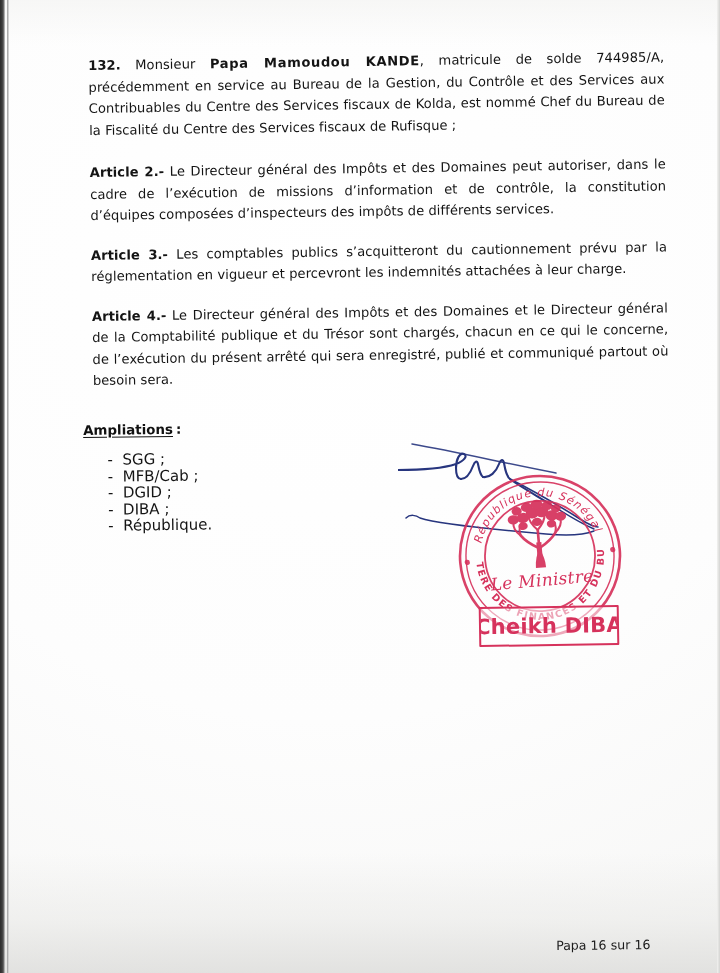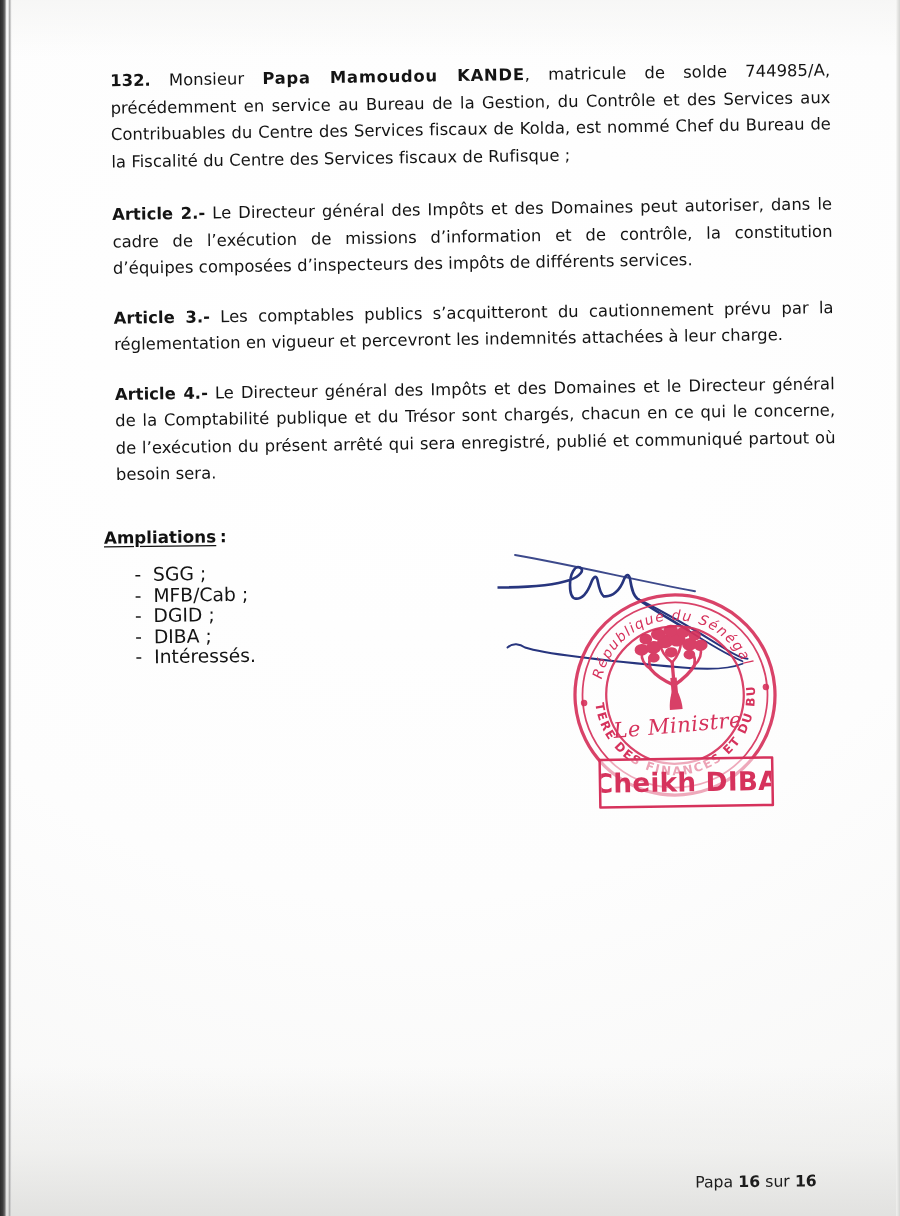--- a/index.html
+++ b/index.html
@@ -209,7 +209,7 @@
       <li>-  MFB/Cab ;</li>
       <li>-  DGID ;</li>
       <li>-  DIBA ;</li>
-      <li>-  Intéressés.</li>
+      <li>-  République.</li>
     </ul>
   </div>
 

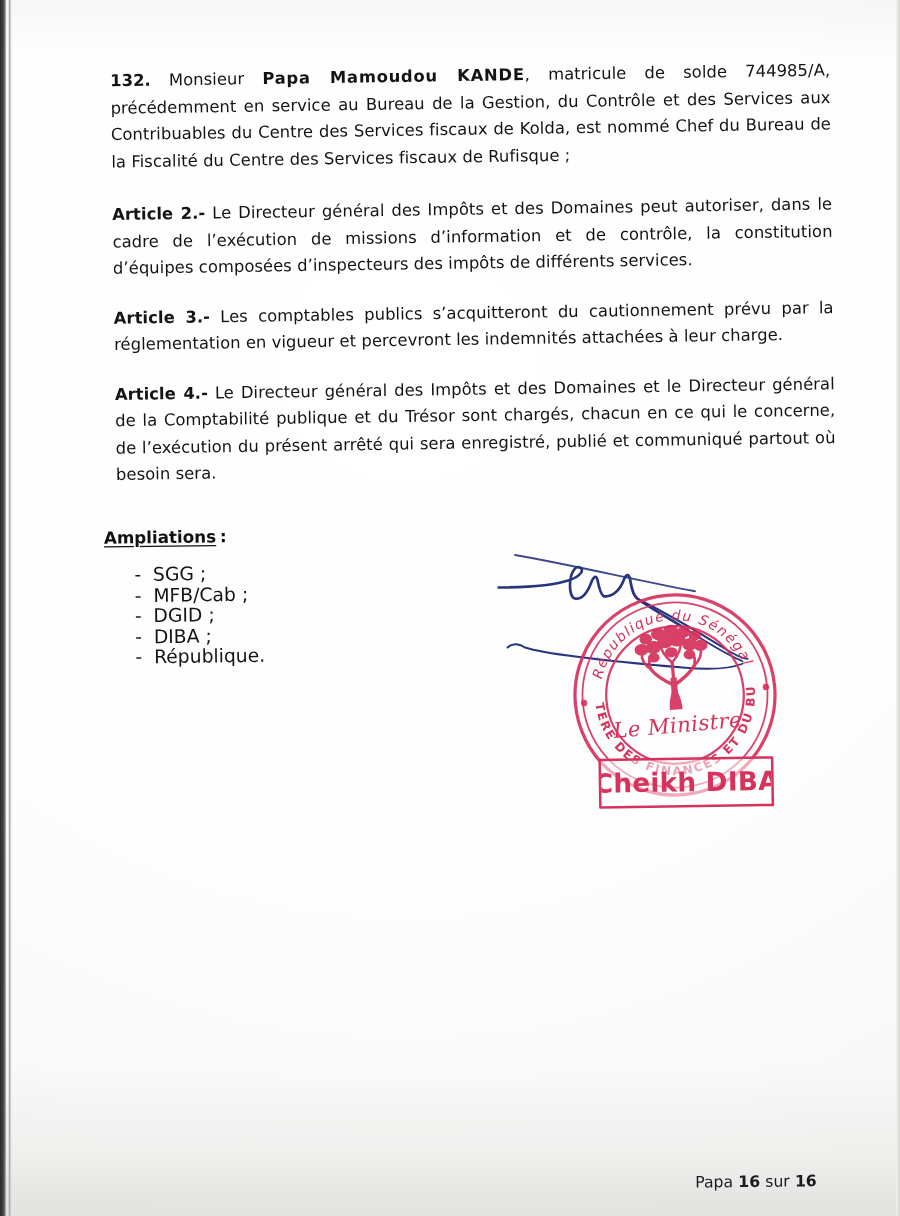--- a/index.html
+++ b/index.html
@@ -176,7 +176,7 @@
     transform: rotate(-0.6deg);
     transform-origin: 0 0;
   }
-  #page-footer b { font-weight: bold; }
+  #page-footer b { font-weight: normal; }
 </style>
 </head>
 <body>

